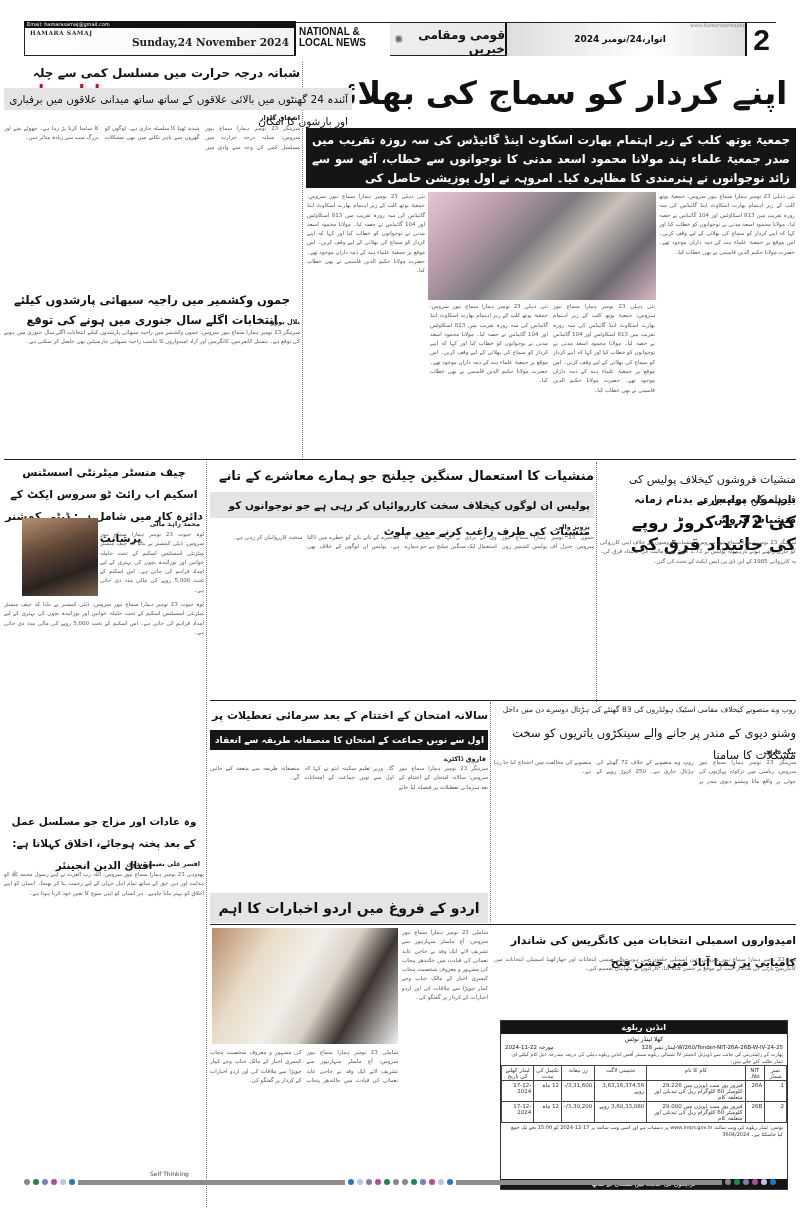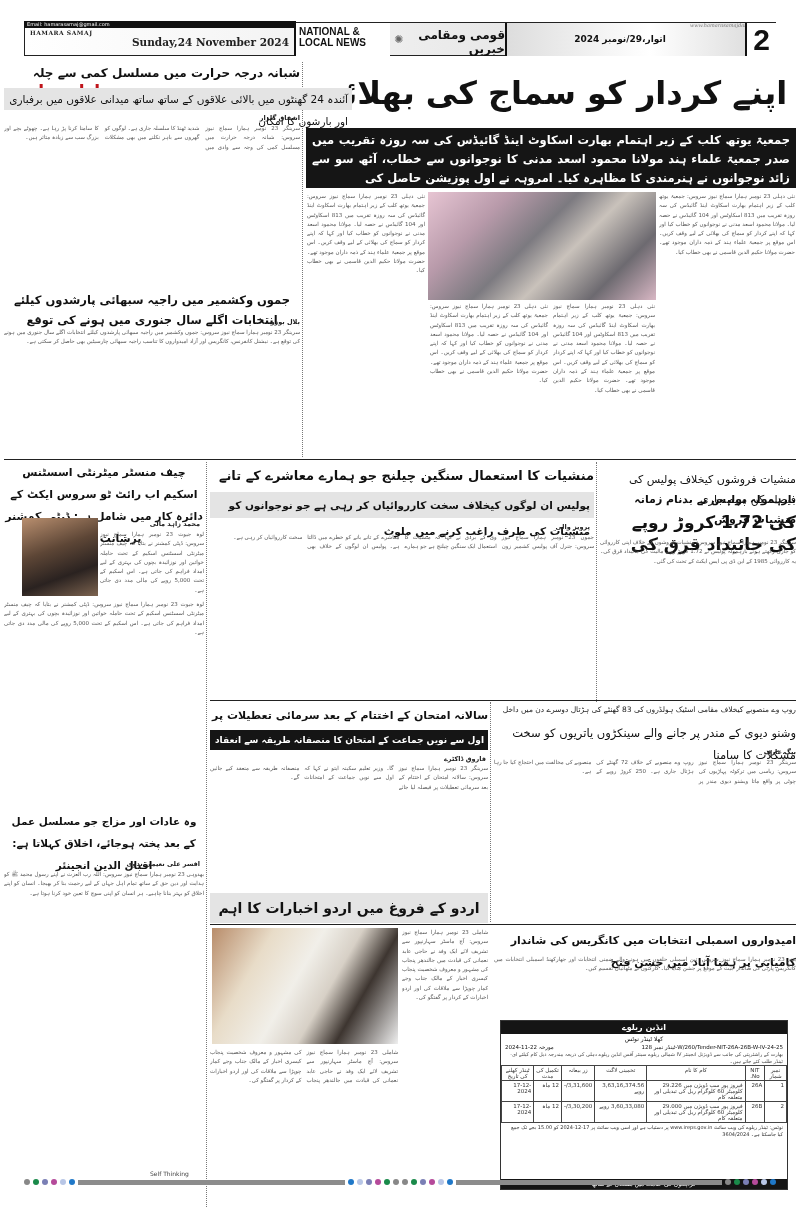--- a/index.html
+++ b/index.html
@@ -54,7 +54,7 @@
 <div class="abs gear">✺</div>
 <div class="abs section-ur rtl">قومی ومقامی خبریں</div>
 <div class="abs date-ur-box"></div>
-<div class="abs date-ur rtl">اتوار،29/نومبر 2024</div>
+<div class="abs date-ur rtl">اتوار،24/نومبر 2024</div>
 <div class="abs site-url">www.hamarasamajdaily.com</div>
 <div class="abs page-num">2</div>
 

